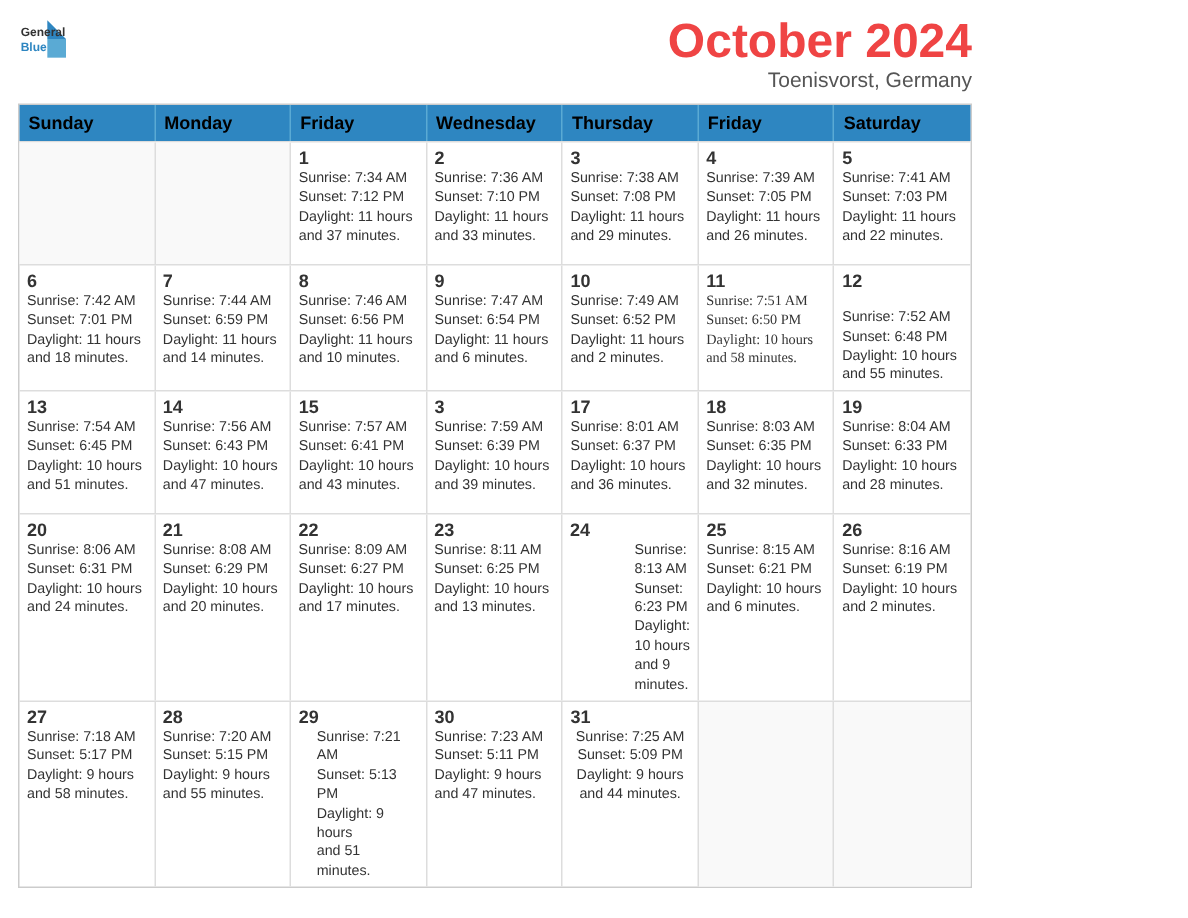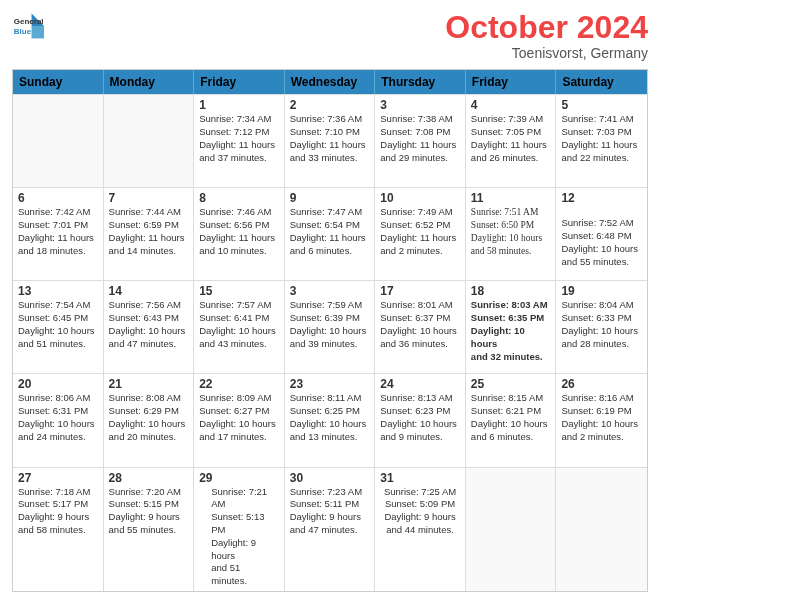--- a/index.html
+++ b/index.html
@@ -258,7 +258,7 @@
           </div>
           <div class="cal-cell">
             <span class="day-num">18</span>
-            <div class="cell-info" style="white-space: pre-line; font-weight: bold;">Sunrise: 8:03 AM
+            <div class="cell-info" style="white-space: pre-line;">Sunrise: 8:03 AM
 Sunset: 6:35 PM
 Daylight: 10 hours
 and 32 minutes.</div>

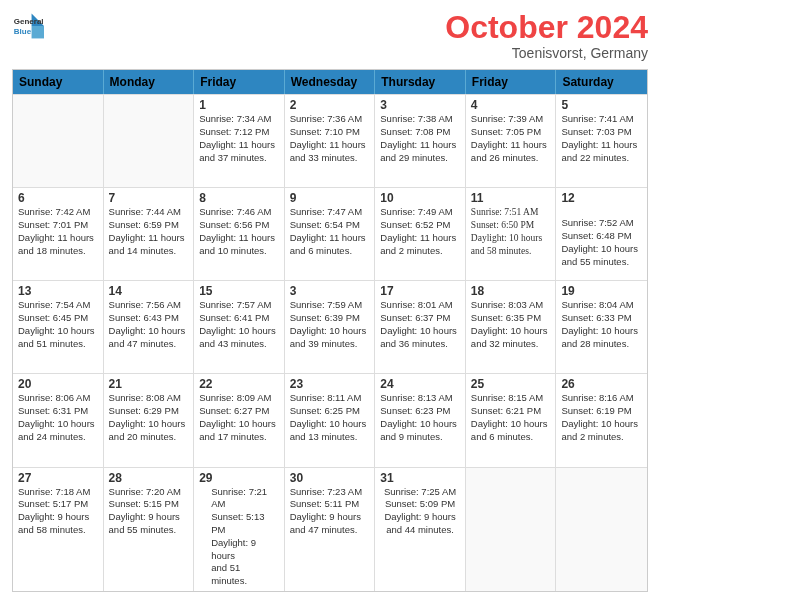--- a/index.html
+++ b/index.html
@@ -302,7 +302,7 @@
           </div>
           <div class="cal-cell">
             <span class="day-num">24</span>
-            <div class="cell-info" style="white-space: pre-line;">Sunrise: 8:13 AM
+            <div class="cell-info" style="white-space: pre-line; margin-left: 43px;">Sunrise: 8:13 AM
 Sunset: 6:23 PM
 Daylight: 10 hours
 and 9 minutes.</div>

